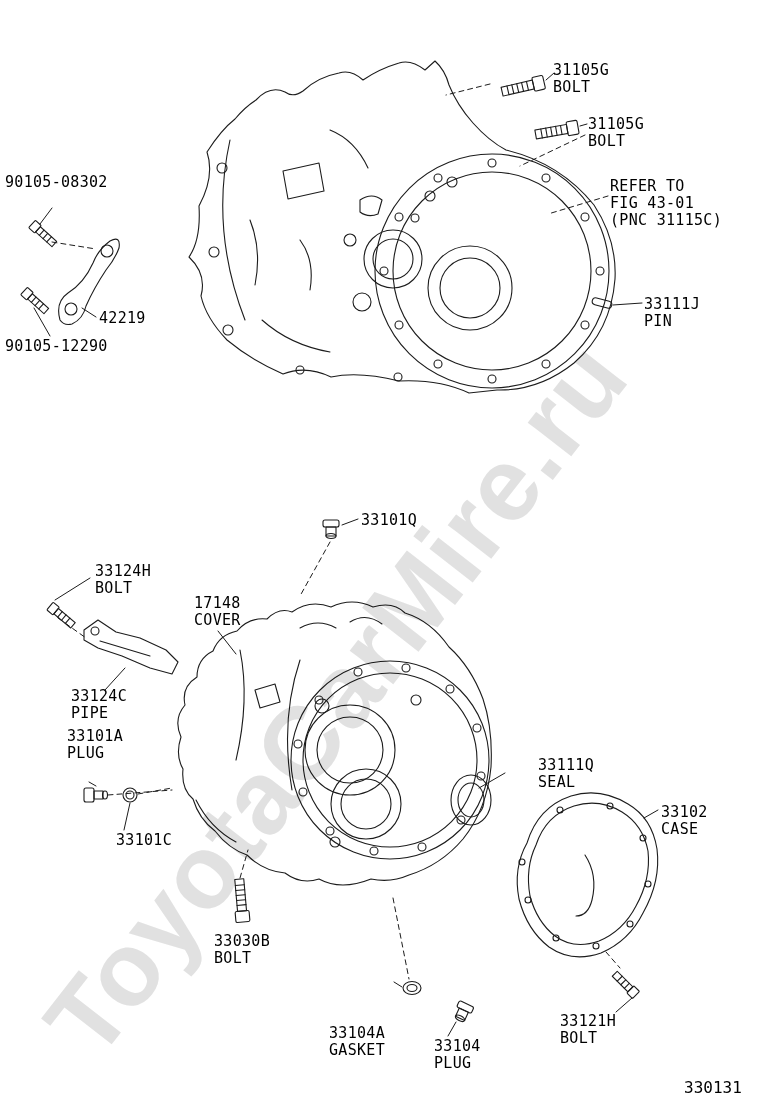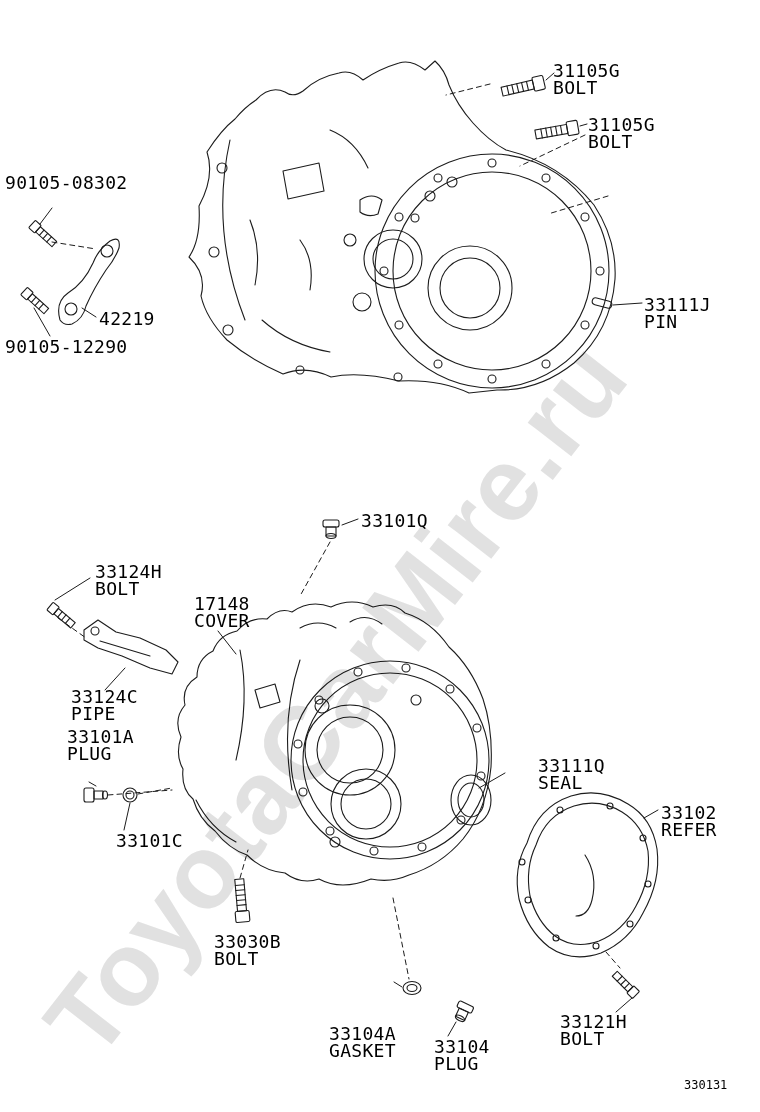--- a/index.html
+++ b/index.html
@@ -9,7 +9,7 @@
     font-family:"DejaVu Sans Mono","Liberation Mono",monospace;color:#000;
   }
   #art{position:absolute;left:0;top:0;width:760px;height:1112px}
-  .lbl{position:absolute;font-size:18px;line-height:17px;letter-spacing:.3px;white-space:nowrap}
+  .lbl{position:absolute;font-size:15px;line-height:17px;letter-spacing:.3px;white-space:nowrap}
   #watermark{
     position:absolute;left:22px;top:1005px;
     transform:rotate(-52deg);transform-origin:0 0;

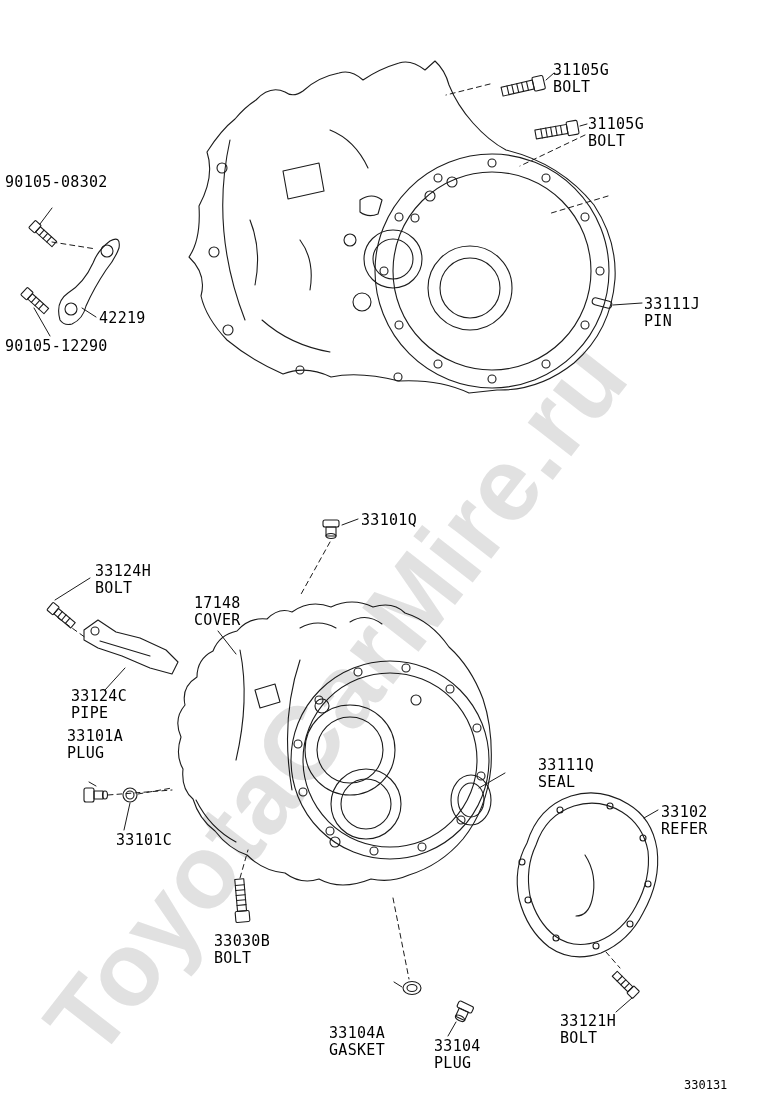--- a/index.html
+++ b/index.html
@@ -245,6 +245,11 @@
     <div>BOLT</div>
   </div>
 
+  <div class="lbl" style="left:610px;top:178px">
+    <div>REFER TO</div>
+    <div>FIG 43-01</div>
+    <div>(PNC 31115C)</div>
+  </div>
 
   <div class="lbl" style="left:644px;top:296px">
     <div>33111J</div>

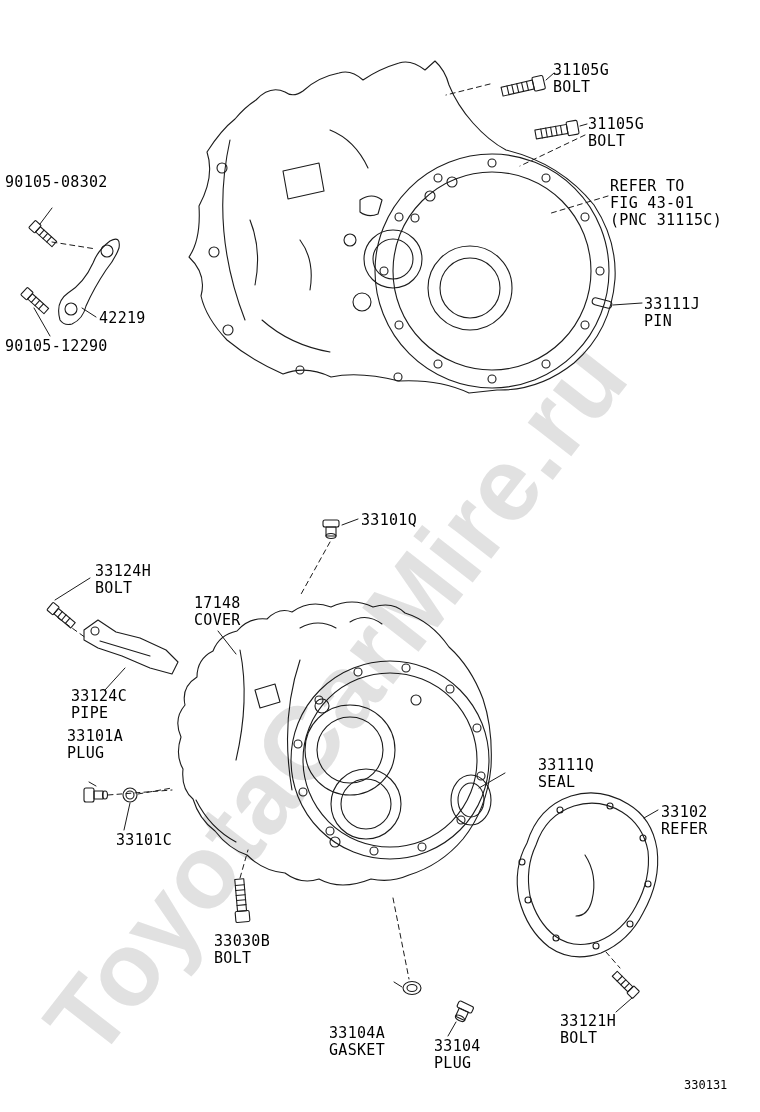--- a/index.html
+++ b/index.html
@@ -318,7 +318,7 @@
 
   <div class="lbl" style="left:661px;top:804px">
     <div>33102</div>
-    <div>REFER</div>
+    <div>CASE</div>
   </div>
 
   <div class="lbl" style="left:560px;top:1013px">

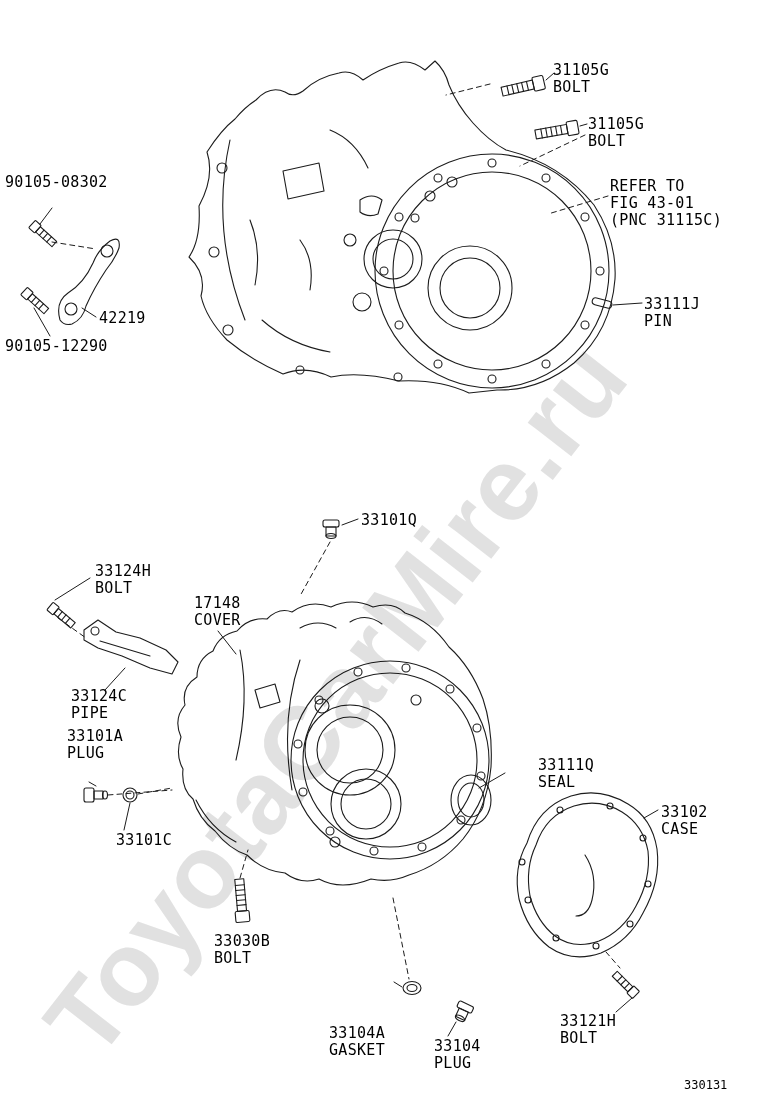--- a/index.html
+++ b/index.html
@@ -17,7 +17,7 @@
     color:#c9c9c9;opacity:.55;mix-blend-mode:multiply;
     white-space:nowrap;pointer-events:none;letter-spacing:1px;
   }
-  #fig-number{position:absolute;left:684px;top:1078px;font-size:12px}
+  #fig-number{position:absolute;left:684px;top:1078px;font-size:16px}
 </style>
 </head>
 <body>

